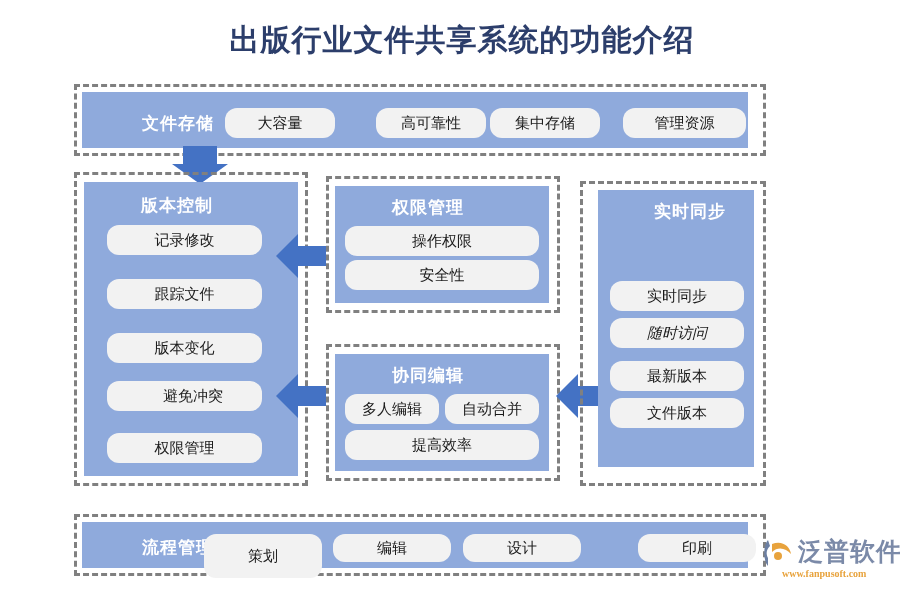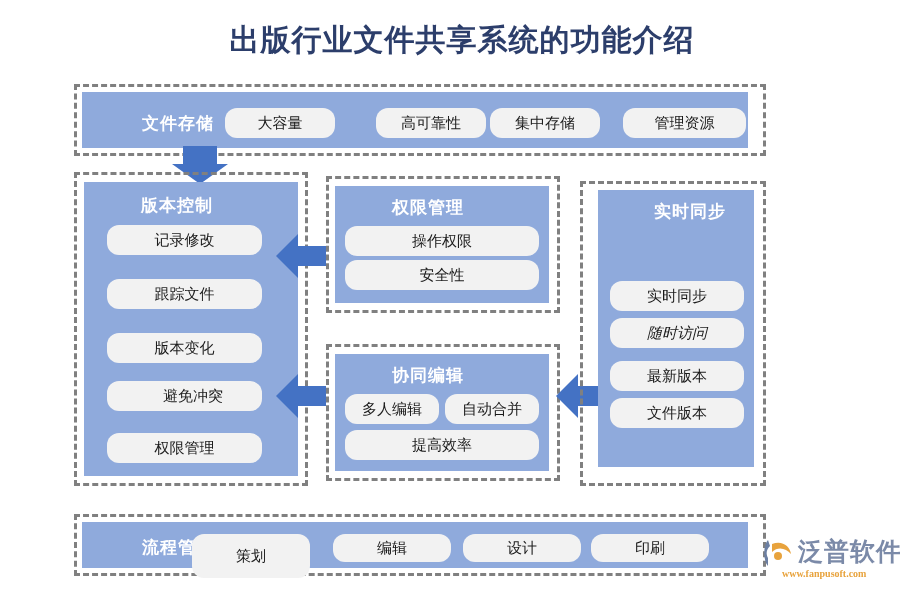--- a/index.html
+++ b/index.html
@@ -190,7 +190,7 @@
   <div class="dashed" style="left:74px; top:514px; width:692px; height:62px;"></div>
   <div class="panel" style="left:82px; top:522px; width:666px; height:46px;"></div>
   <div class="panel-title" style="left:94px; top:536px;">流程管理</div>
-  <div class="chip" style="left:192px; top:534px; width:118px; height:44px;">策划</div>
+  <div class="chip" style="left:204px; top:534px; width:118px; height:44px;">策划</div>
   <div class="chip" style="left:333px; top:534px; width:118px; height:28px;">编辑</div>
   <div class="chip" style="left:463px; top:534px; width:118px; height:28px;">设计</div>
   <div class="chip" style="left:591px; top:534px; width:118px; height:28px;">印刷</div>

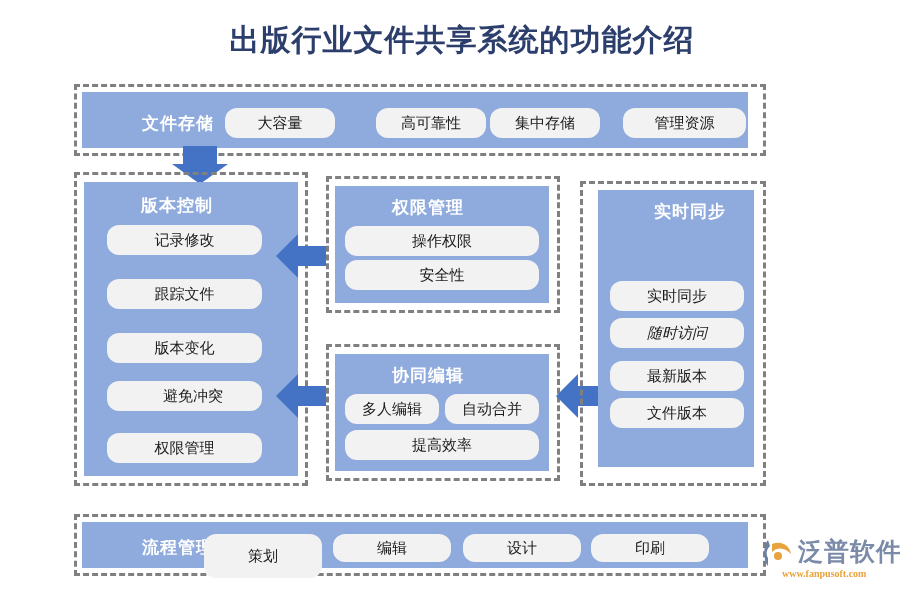--- a/index.html
+++ b/index.html
@@ -193,7 +193,7 @@
   <div class="chip" style="left:204px; top:534px; width:118px; height:44px;">策划</div>
   <div class="chip" style="left:333px; top:534px; width:118px; height:28px;">编辑</div>
   <div class="chip" style="left:463px; top:534px; width:118px; height:28px;">设计</div>
-  <div class="chip" style="left:591px; top:534px; width:118px; height:28px;">印刷</div>
+  <div class="chip" style="left:638px; top:534px; width:118px; height:28px;">印刷</div>
 
   <div class="logo">
     <div class="logo-mark">

